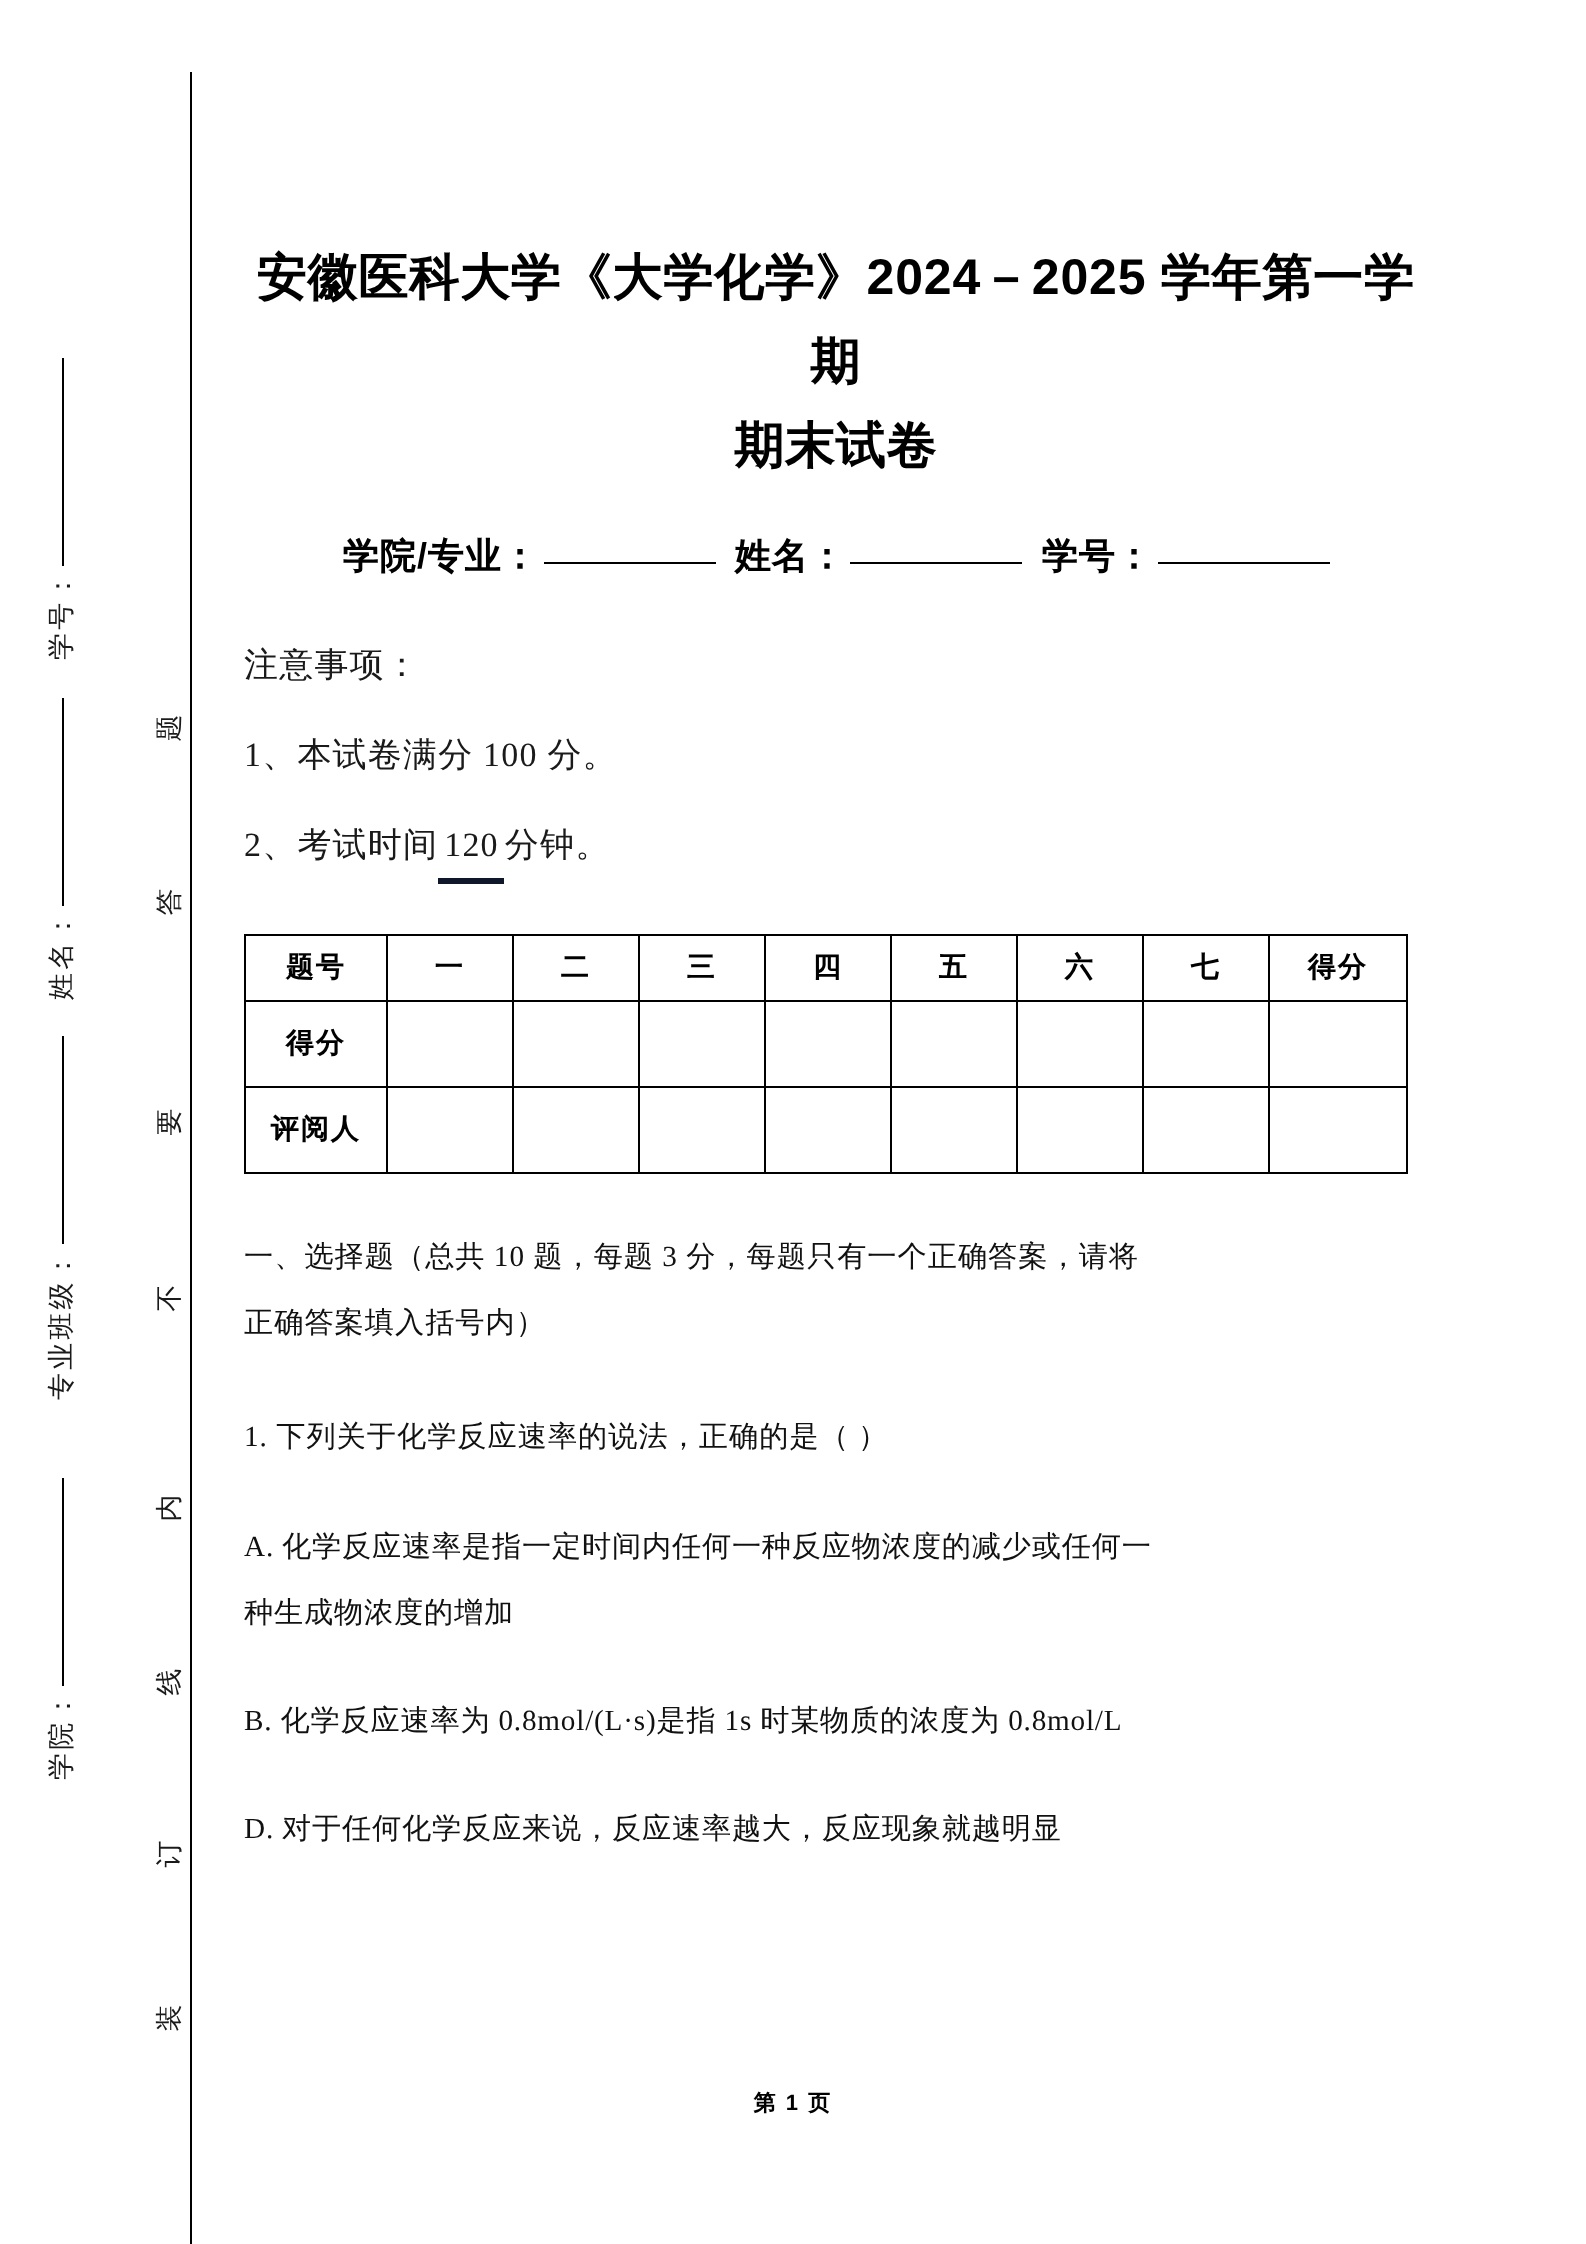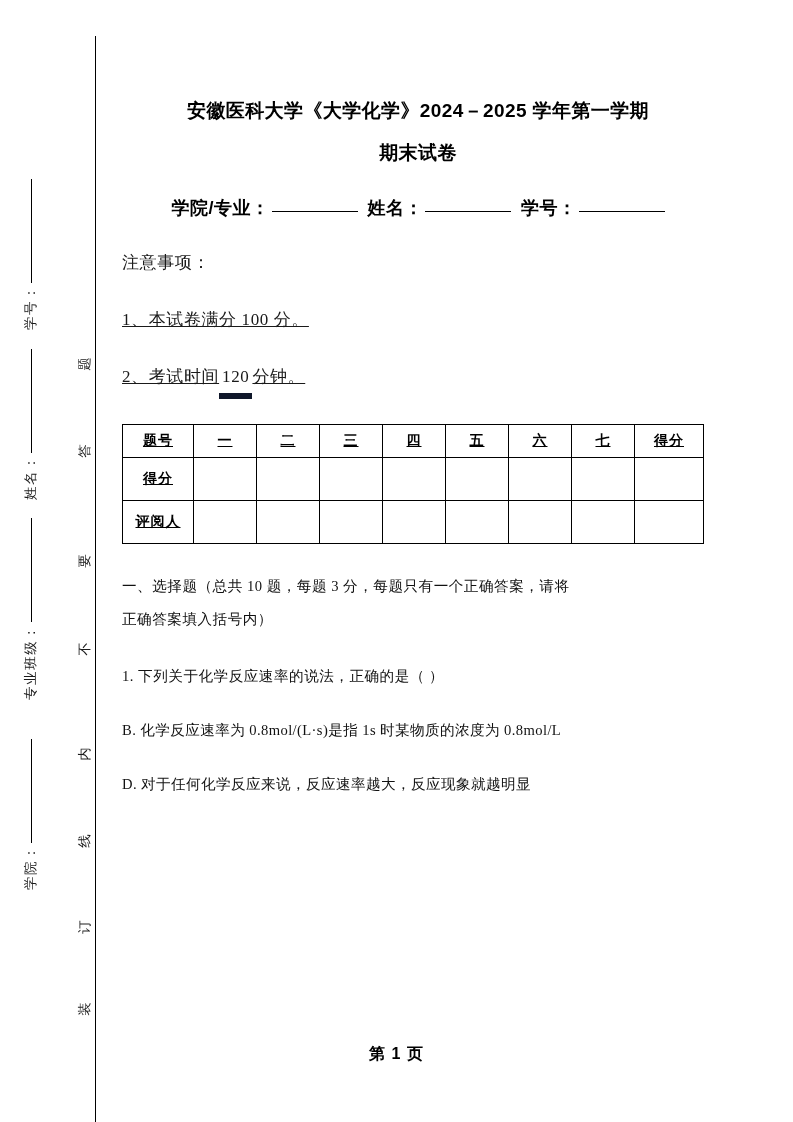--- a/index.html
+++ b/index.html
@@ -75,8 +75,8 @@
 
   #exam-title {
     margin: 0;
-    padding-top: 90px;
-    font-size: 19px;
+    padding-top: 118px;
+    font-size: 25px;
     font-weight: bold;
     line-height: 42px;
     text-align: center;

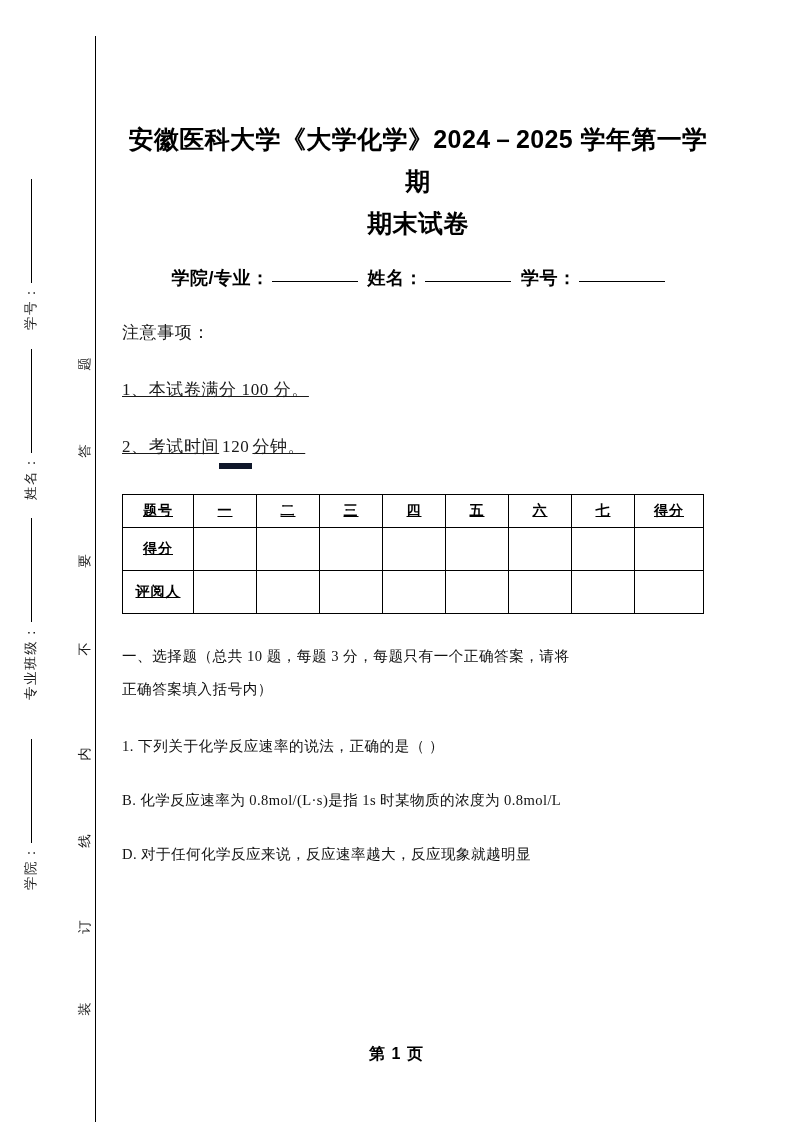--- a/index.html
+++ b/index.html
@@ -111,7 +111,7 @@
     color: #1a1a1a;
   }
   .para.gap-lg { margin-top: 26px; }
-  .para.gap-md { margin-top: 24px; text-decoration: underline; }
+  .para.gap-md { margin-top: 12px; }
 
   .inline-blank {
     display: inline-block;

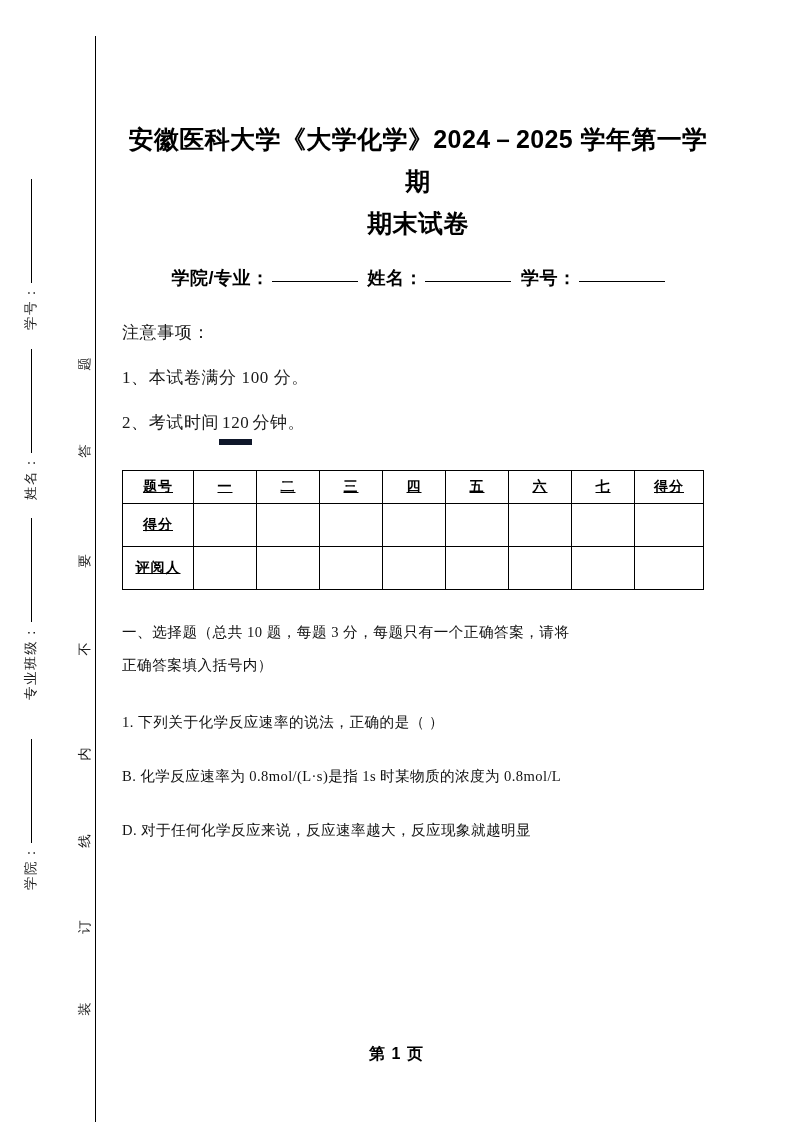--- a/index.html
+++ b/index.html
@@ -115,7 +115,7 @@
 
   .inline-blank {
     display: inline-block;
-    border-bottom: 6px solid #0f172a;
+    border-bottom: 3px solid #0f172a;
     padding: 0 3px;
   }
 

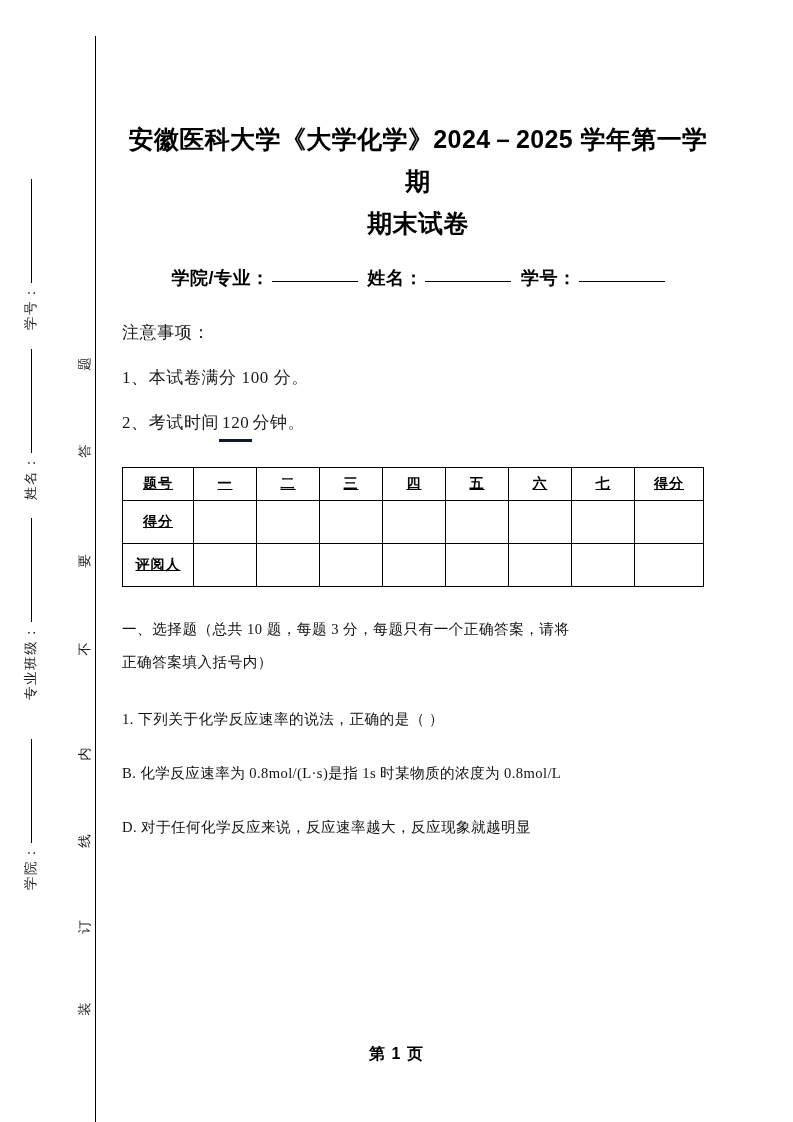--- a/index.html
+++ b/index.html
@@ -125,7 +125,6 @@
     border-collapse: collapse;
     width: 566px;
     table-layout: fixed;
-    text-decoration: underline;
   }
   #score-table td {
     border: 1.3px solid #000;

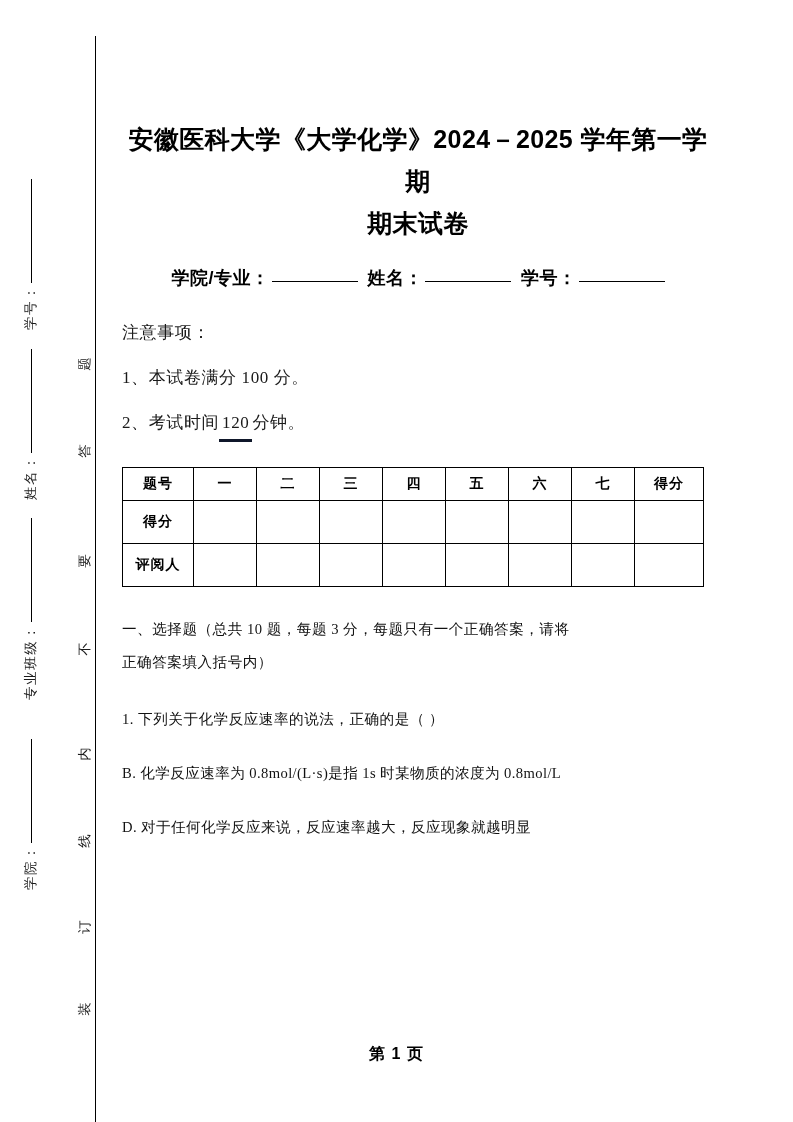--- a/index.html
+++ b/index.html
@@ -274,6 +274,10 @@
 
   <div class="question-stem">1. 下列关于化学反应速率的说法，正确的是（   ）</div>
 
+  <div class="option">
+    <div>A. 化学反应速率是指一定时间内任何一种反应物浓度的减少或任何一</div>
+    <div>种生成物浓度的增加</div>
+  </div>
 
   <div class="option tight">B. 化学反应速率为 0.8mol/(L·s)是指 1s 时某物质的浓度为 0.8mol/L</div>
 

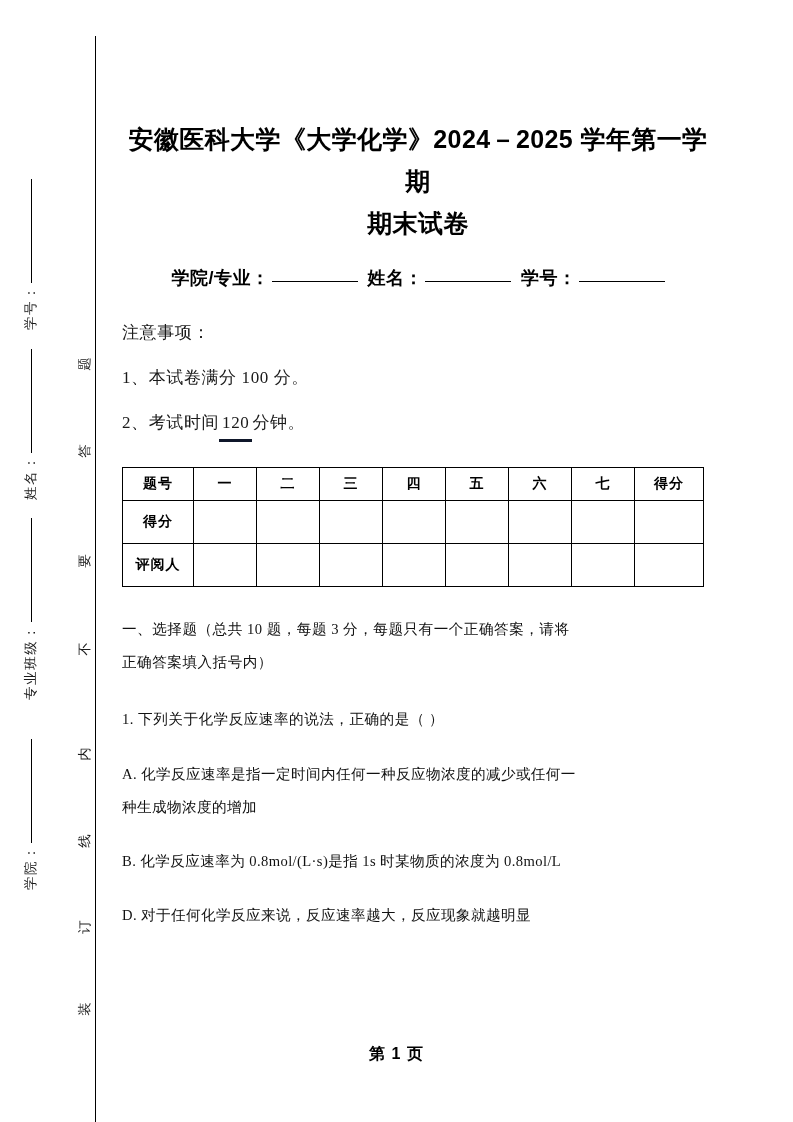--- a/index.html
+++ b/index.html
@@ -174,7 +174,7 @@
     top: 1044px;
     width: 793px;
     text-align: center;
-    font-size: 16px;
+    font-size: 11px;
     font-weight: bold;
     letter-spacing: 1px;
     font-family: "Liberation Sans", "DejaVu Sans", sans-serif;

